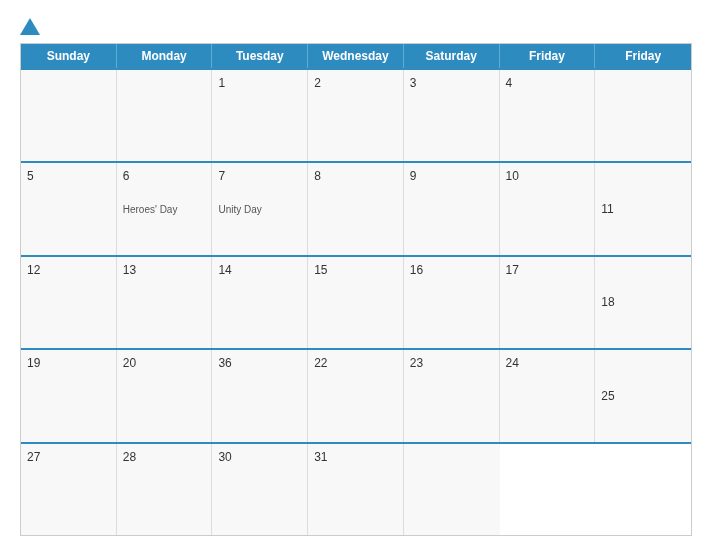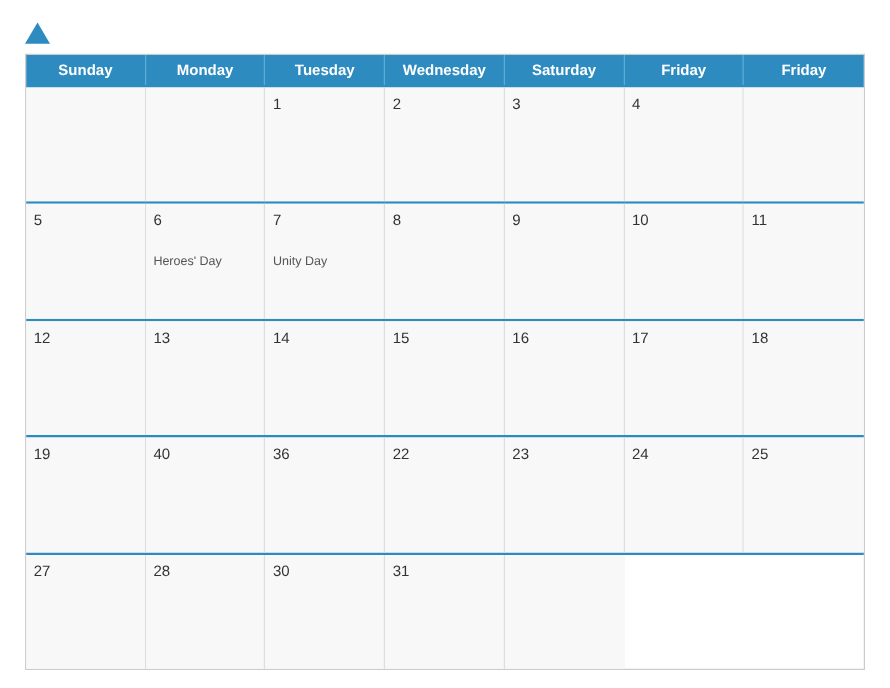--- a/index.html
+++ b/index.html
@@ -108,6 +108,7 @@
     }
     .cal-cell:last-child {
       border-right: none;
+      justify-content: center;
     }
     .cal-cell.empty {
       background: #f8f8f8;

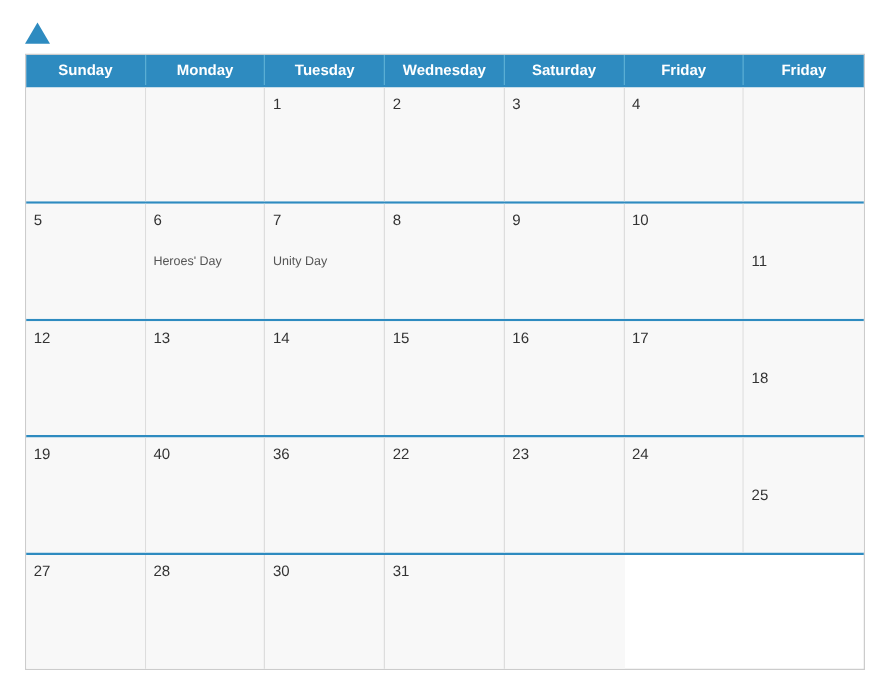--- a/index.html
+++ b/index.html
@@ -223,7 +223,7 @@
             <span class="day-num">19</span>
           </div>
           <div class="cal-cell">
-            <span class="day-num">40</span>
+            <span class="day-num">20</span>
           </div>
           <div class="cal-cell">
             <span class="day-num">36</span>

